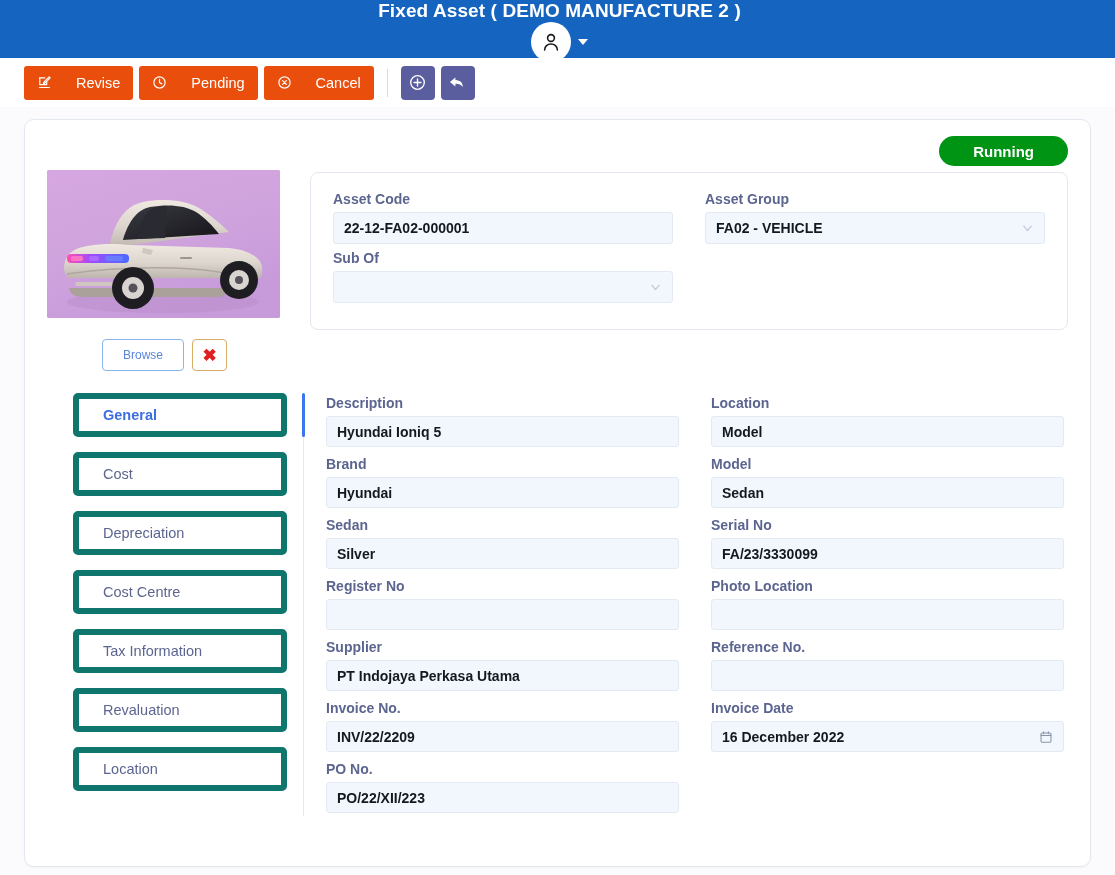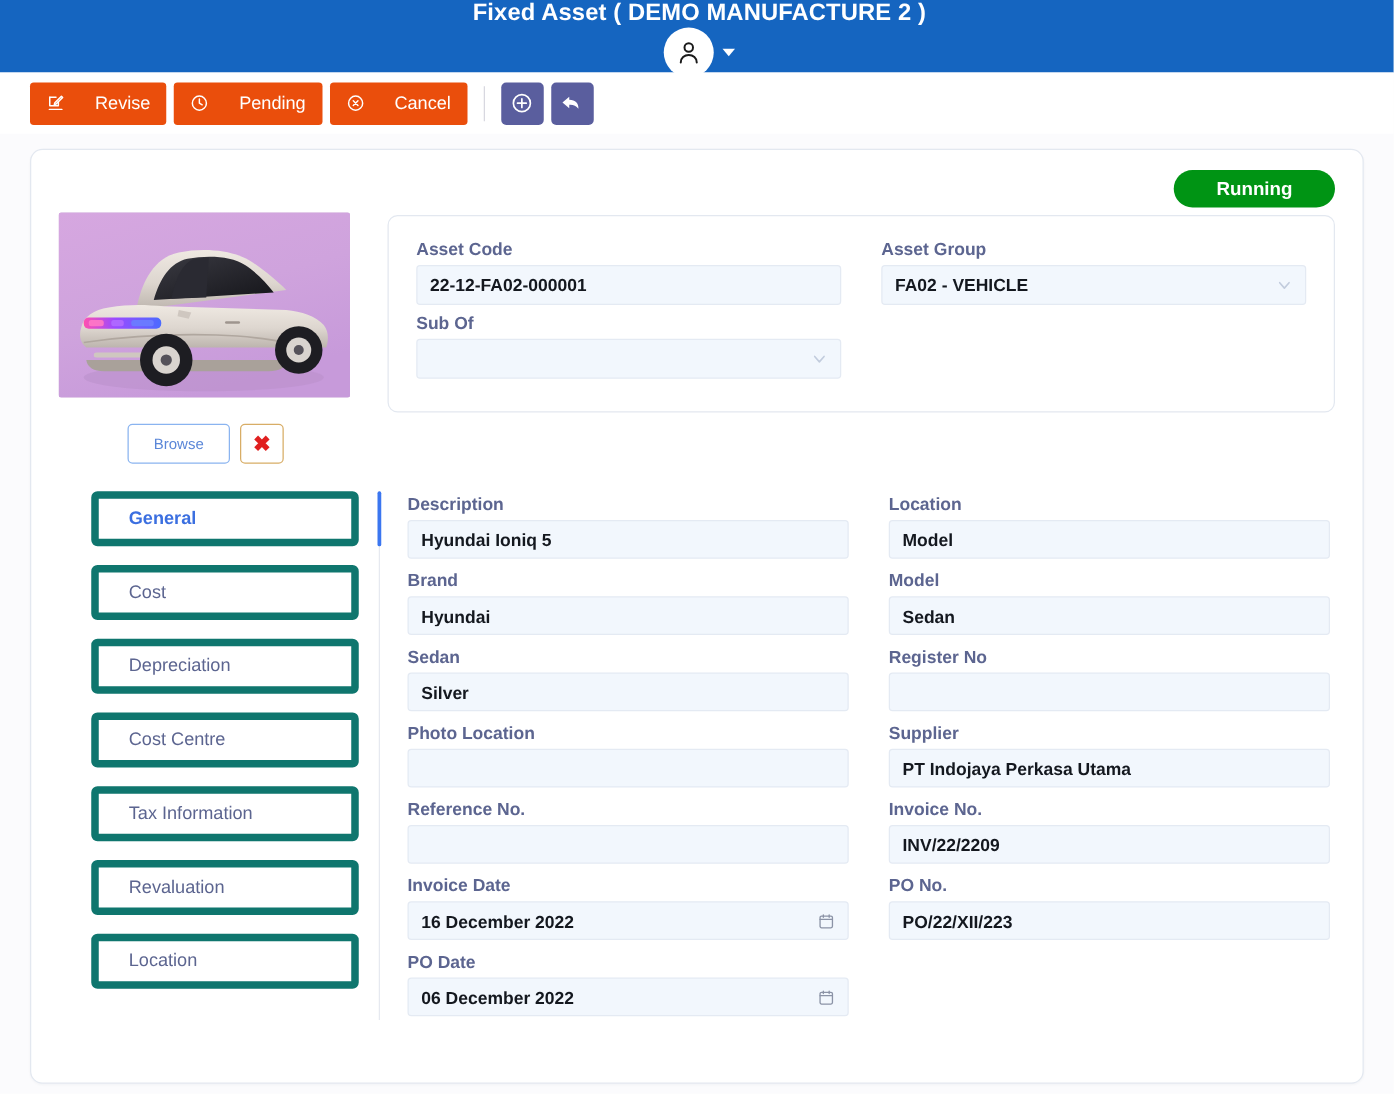--- a/index.html
+++ b/index.html
@@ -495,6 +495,12 @@
               <span class="val">Silver</span>
             </div>
           </div>
+          <div class="field">
+            <span class="flabel">Serial No</span>
+            <div class="fbox">
+              <span class="val">FA/23/3330099</span>
+            </div>
+          </div>
 
           <div class="field">
             <span class="flabel">Register No</span>

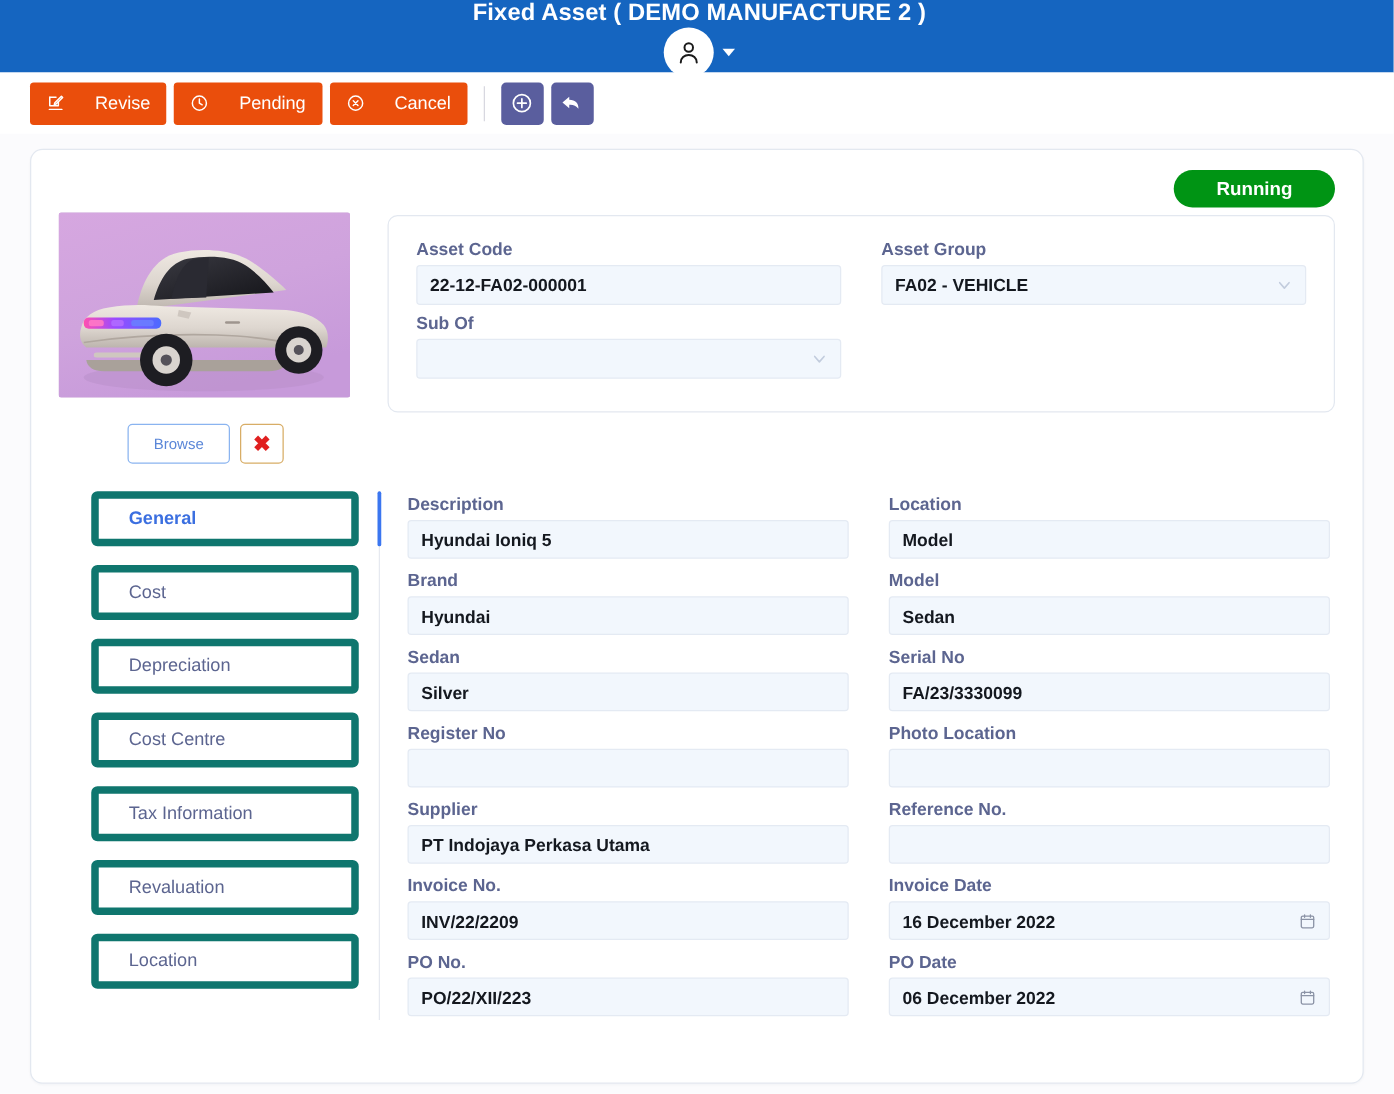--- a/index.html
+++ b/index.html
@@ -553,18 +553,6 @@
               <span class="val">PO/22/XII/223</span>
             </div>
           </div>
-          <div class="field">
-            <span class="flabel">PO Date</span>
-            <div class="fbox">
-              <span class="val">06 December 2022</span>
-              <span class="cal">
-                <svg width="14" height="14" viewBox="0 0 24 24" fill="none" stroke="currentColor" stroke-width="1.8">
-                  <rect x="3.5" y="5" width="17" height="16" rx="2"></rect>
-                  <path d="M3.5 9.5h17M8 3.2v3.4M16 3.2v3.4" stroke-linecap="round"></path>
-                </svg>
-              </span>
-            </div>
-          </div>
 
         </div>
       </div>

